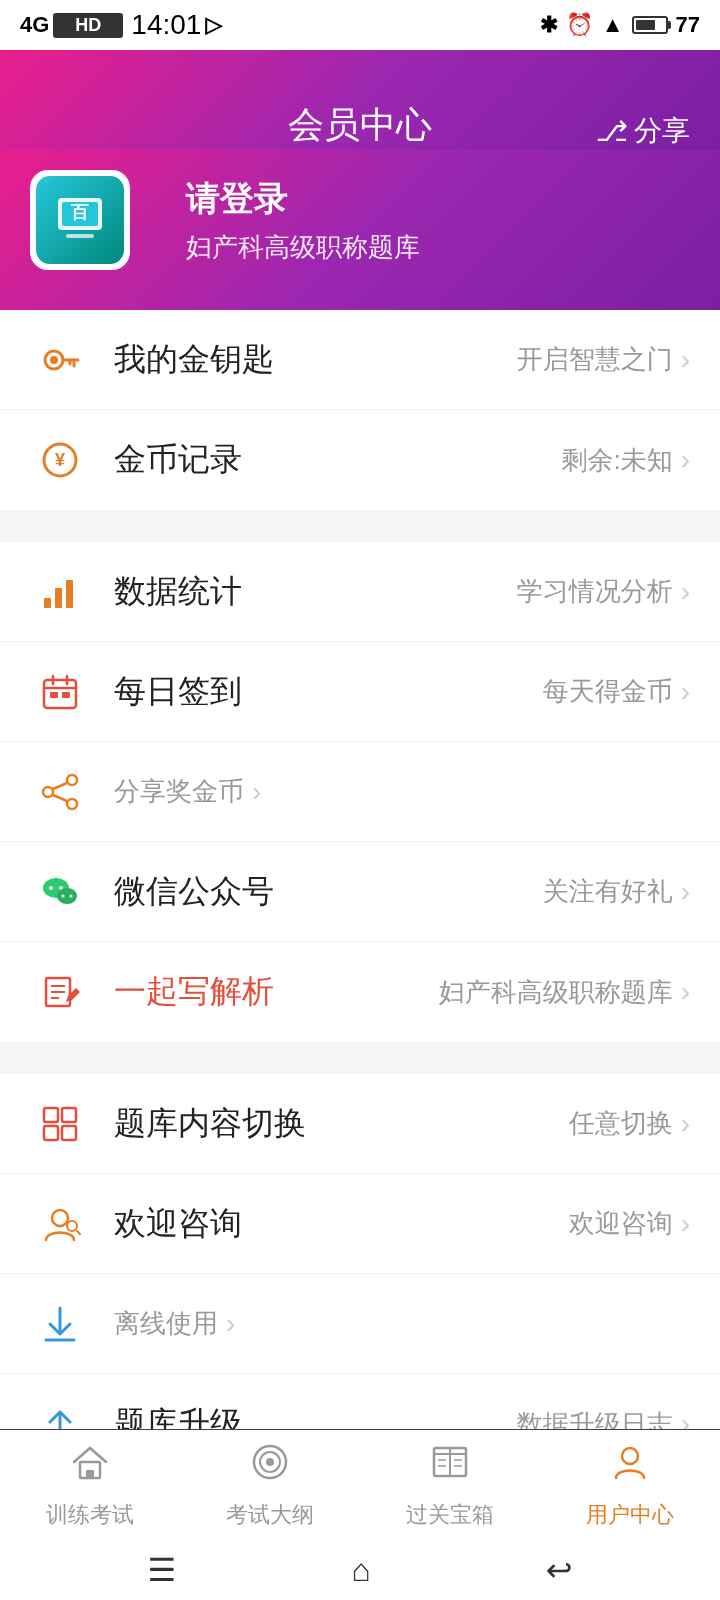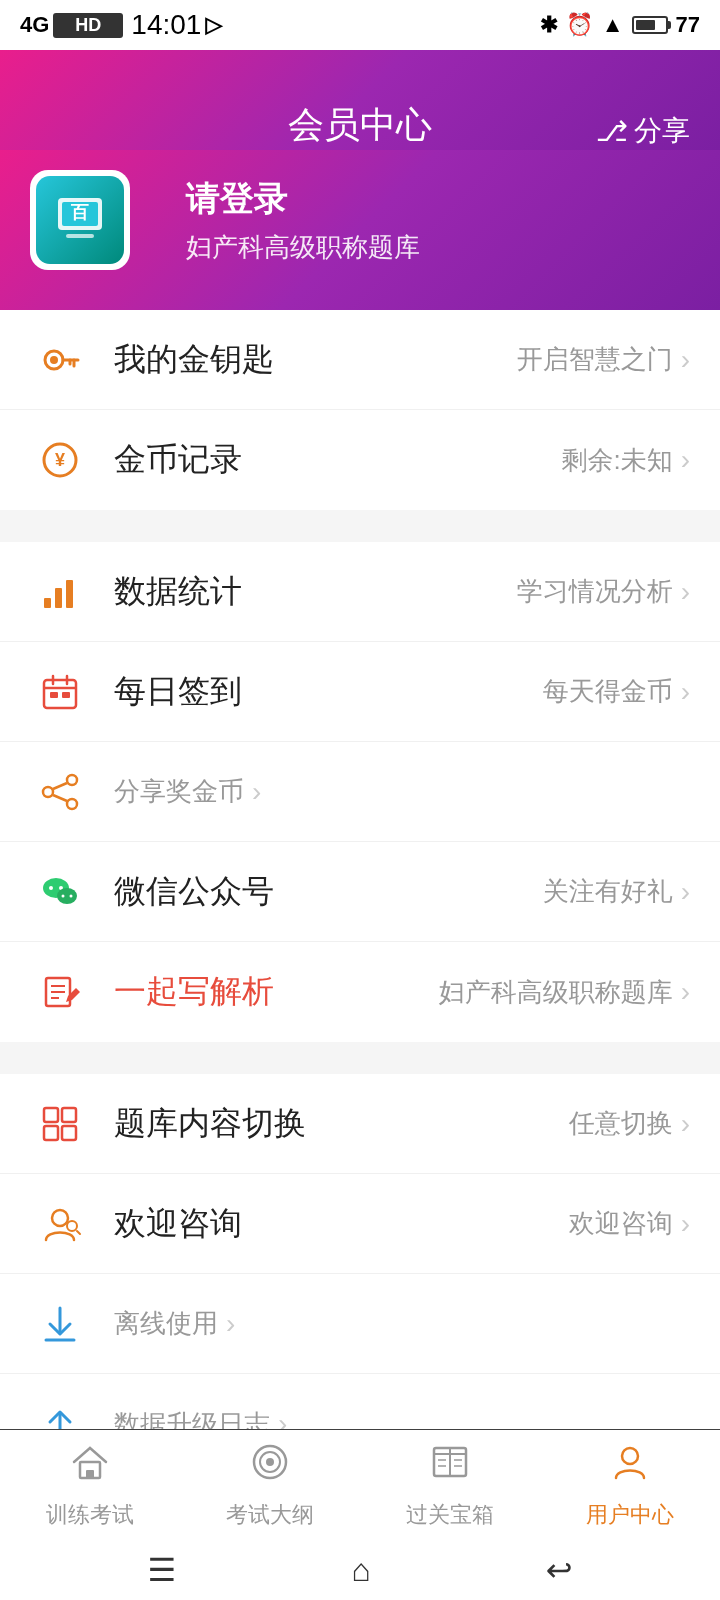--- a/index.html
+++ b/index.html
@@ -415,6 +415,7 @@
         <line x1="8" y1="38" x2="36" y2="38" stroke="#3498db" stroke-width="3" stroke-linecap="round"></line>
       </svg>
     </div>
+    <span class="menu-label">题库升级</span>
     <span class="menu-desc">数据升级日志</span>
     <span class="chevron">›</span>
   </div>

